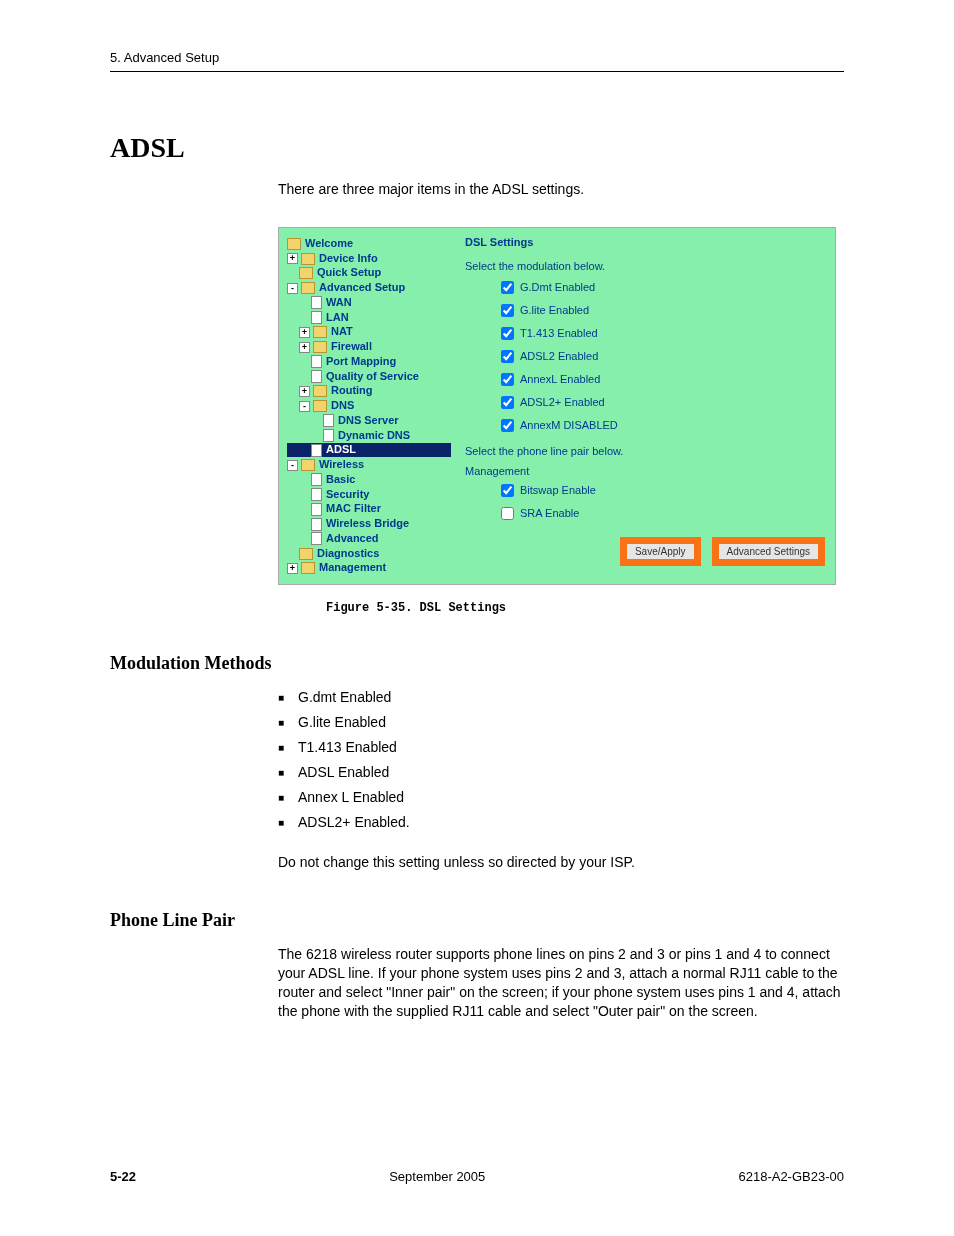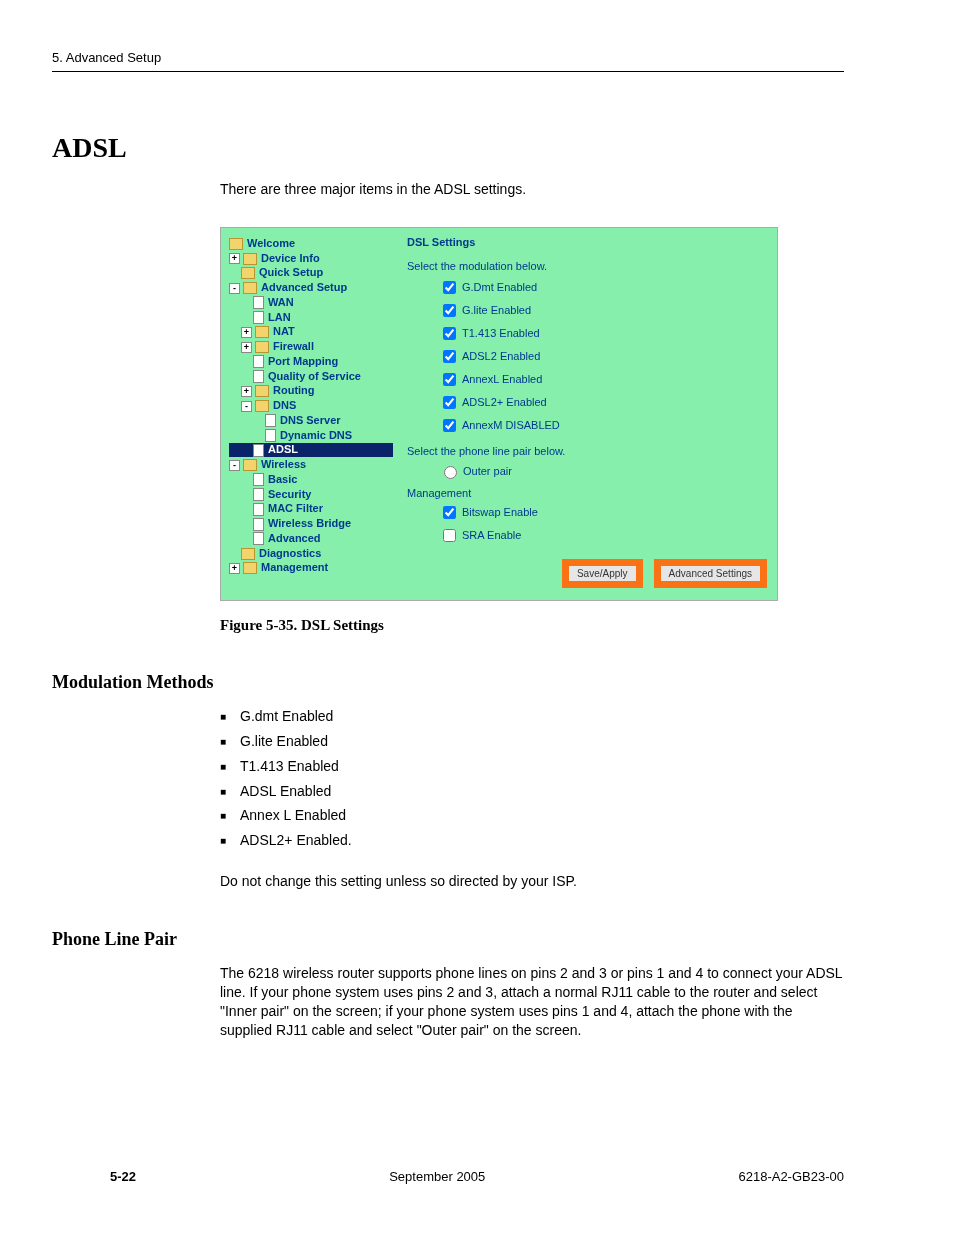--- a/index.html
+++ b/index.html
@@ -14,7 +14,7 @@
     width: 954px;
     height: 1236px;
     box-sizing: border-box;
-    padding: 50px 110px 40px 52px;
+    padding: 50px 110px 40px 110px;
     position: relative;
   }
   .header-line {

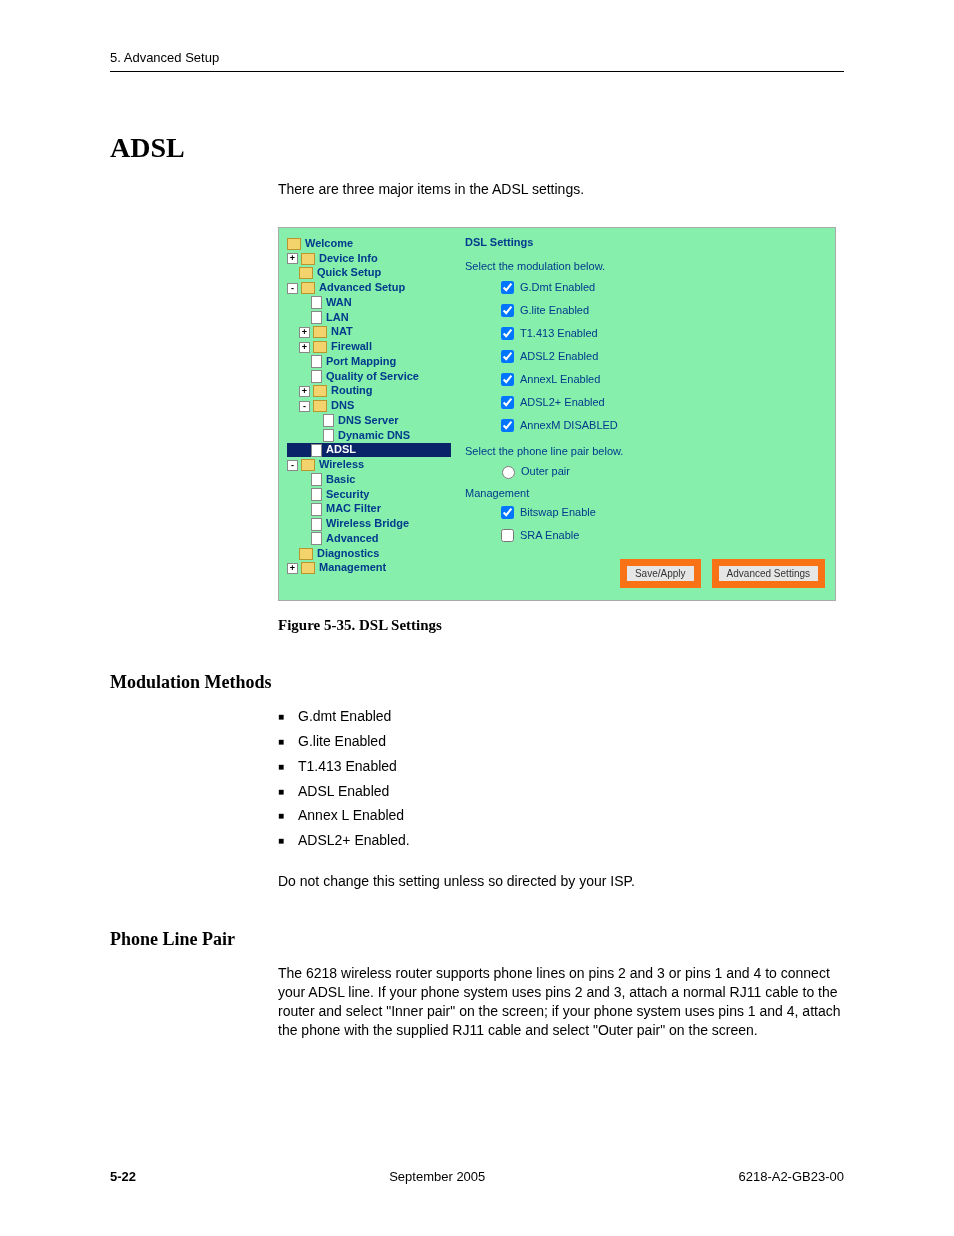--- a/index.html
+++ b/index.html
@@ -329,10 +329,6 @@
           </div>
 
         <div class="prompt">Select the phone line pair below.</div>
-        <div class="opt">
-            <input type="radio" name="pair" style="">
-            <span>Outer pair</span>
-          </div>
 
         <div class="cap-title">Management</div>
         <div class="opt">

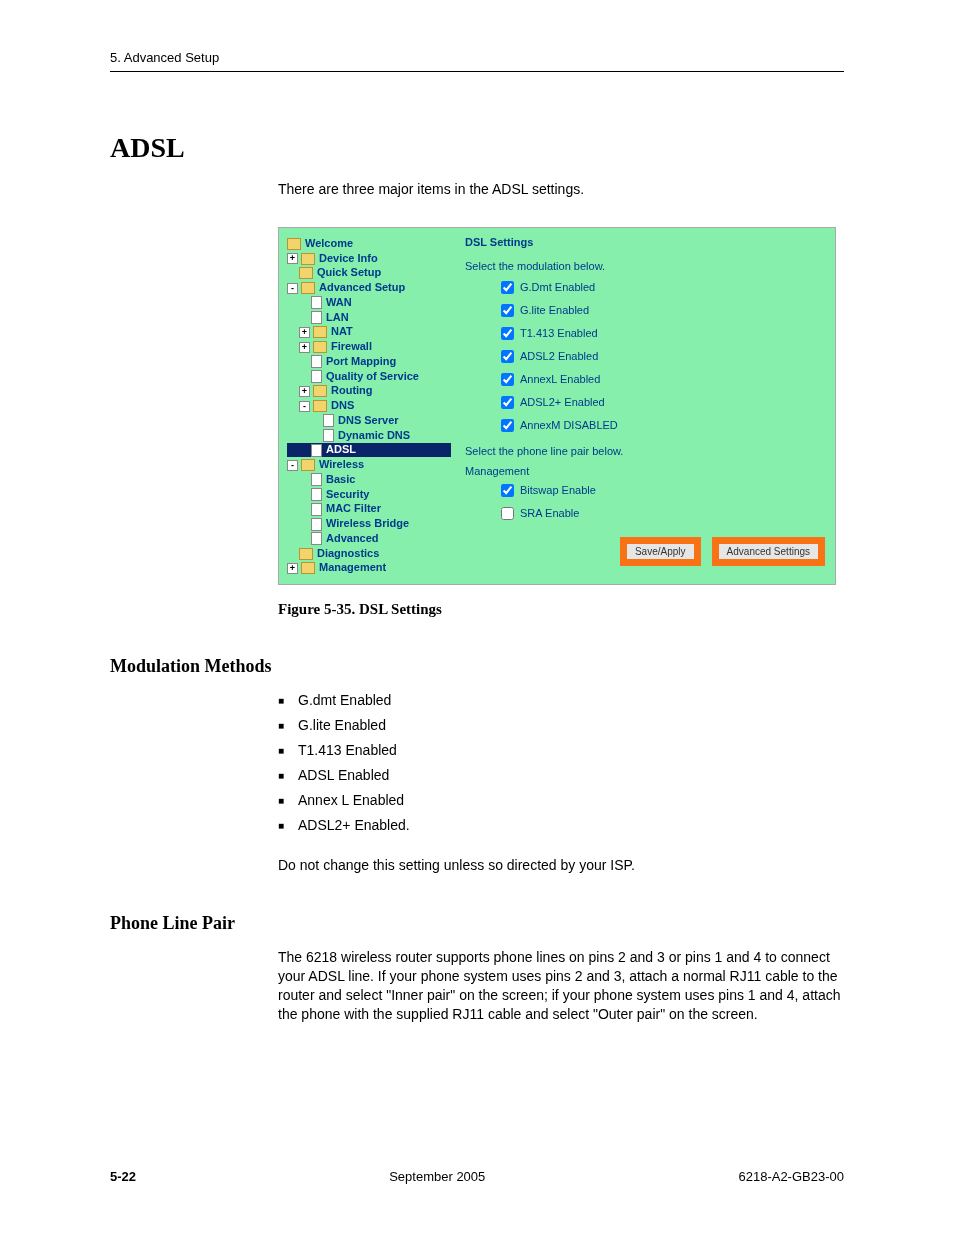--- a/index.html
+++ b/index.html
@@ -43,10 +43,11 @@
     margin: 28px 0 30px 168px;
   }
   .fig-caption {
-    font-family: Liberation Serif, serif;
+    font-family: Liberation Mono, monospace;
     font-weight: bold;
-    font-size: 15px;
+    font-size: 12px;
     margin-top: 16px;
+    margin-left: 48px;
   }
   h2.sub-title {
     font-family: "Times New Roman", serif;

